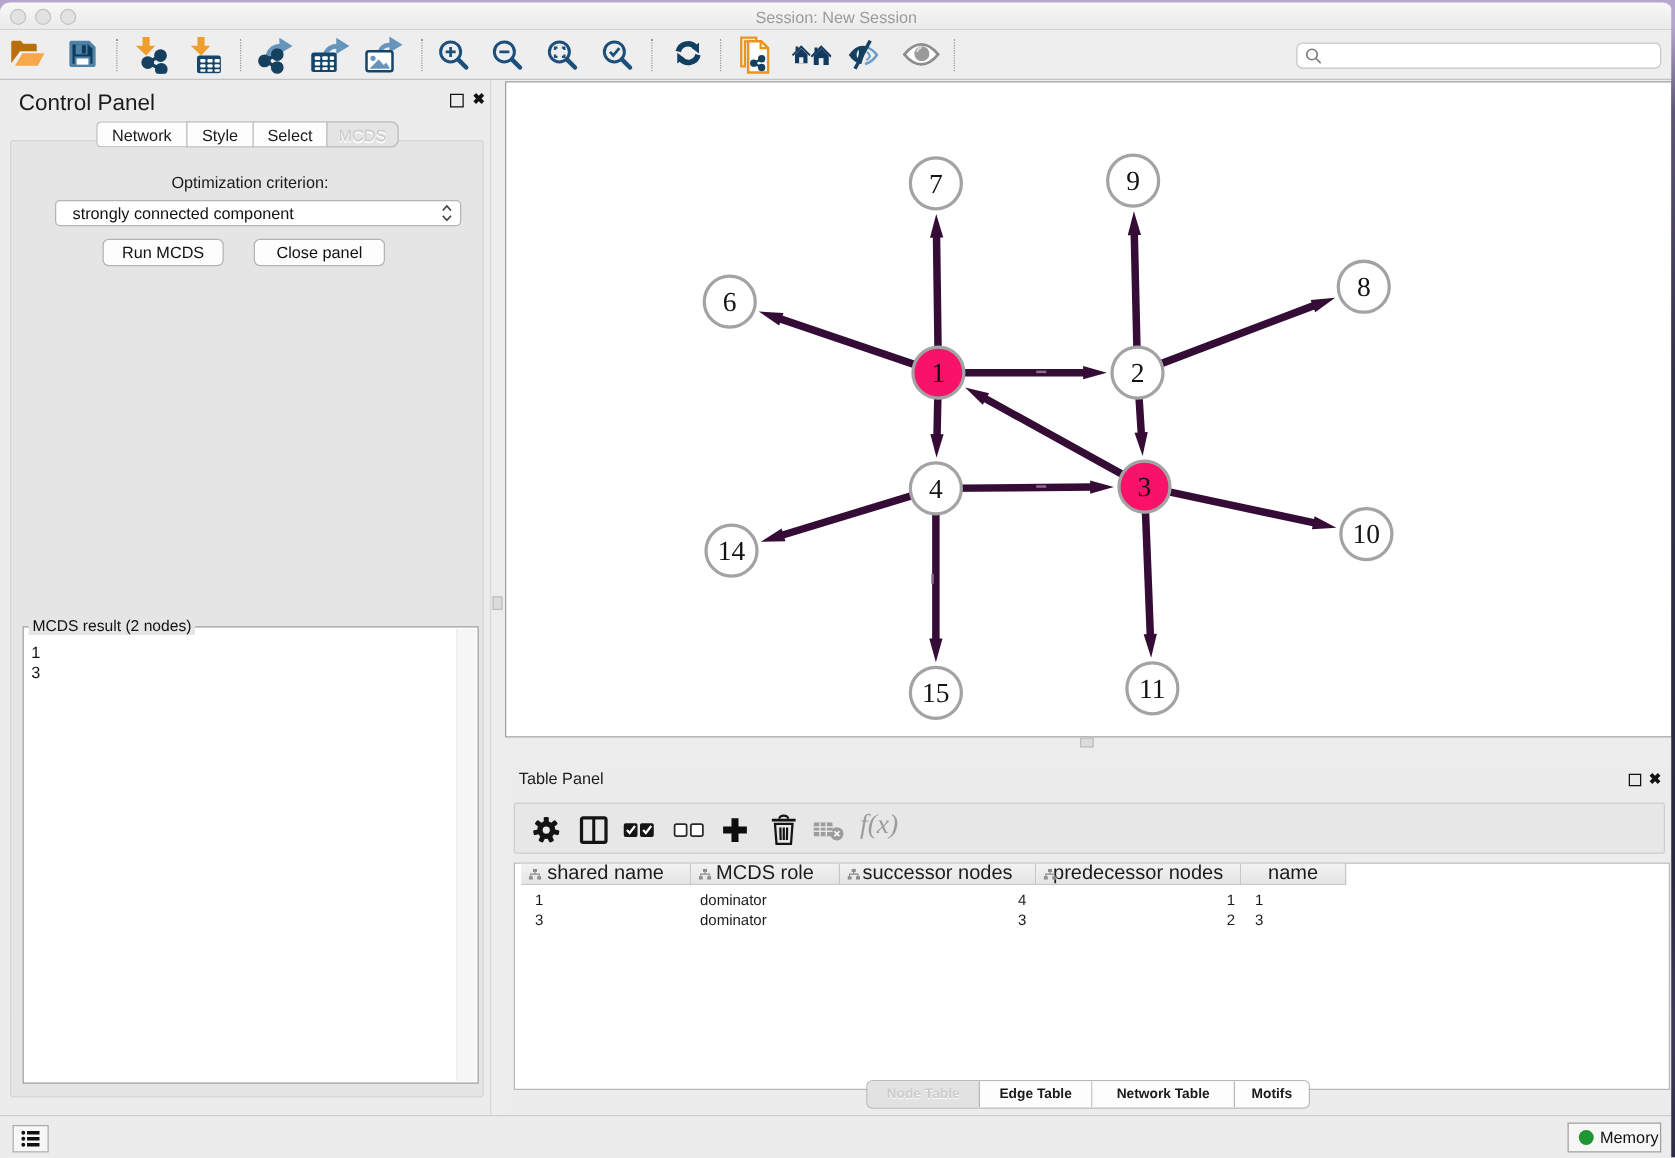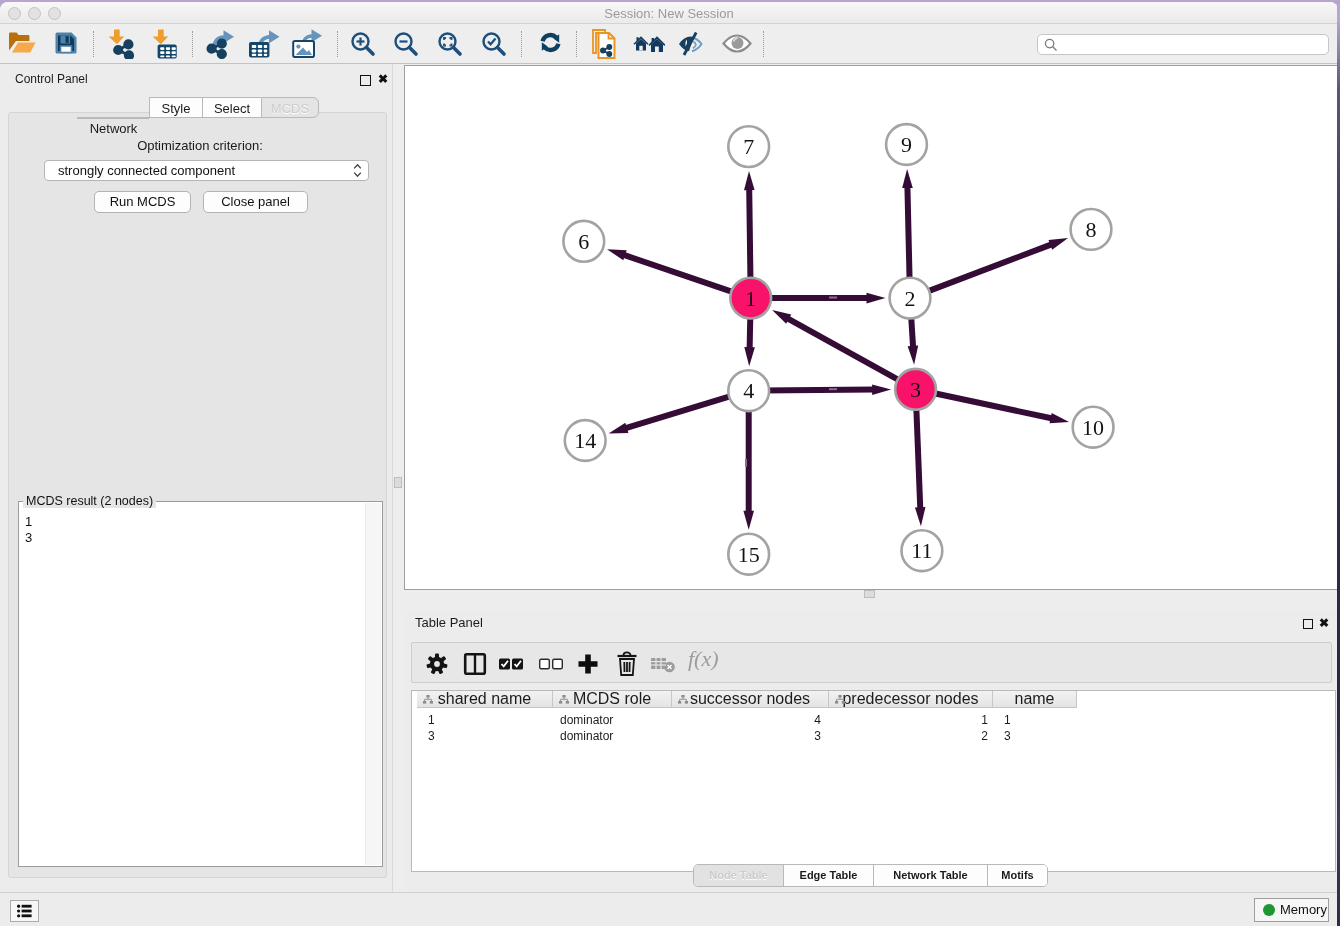--- a/index.html
+++ b/index.html
@@ -21,7 +21,7 @@
 #searchbox{left:1037px;top:10px;width:290px;height:19px;background:#fff;border:1px solid #c6c6c6;border-radius:5px;}
 
 #cpanel{left:0;top:62px;width:392px;height:828px;background:#ececec;border-right:1px solid #d9d9d9;}
-#cp-title{left:15px;top:8px;font-size:12px;color:#1c1c1c;}
+#cp-title{left:15px;top:8px;font-size:18px;color:#1c1c1c;}
 #cp-box{left:8px;top:48px;width:377px;height:764px;background:#e5e5e5;border:1px solid #d4d4d4;border-radius:3px;}
 #cp-tabs{left:77px;top:33px;height:21px;display:flex;font-size:13px;}
 .cptab{background:#fdfdfd;border:1px solid #b9b9b9;border-right:none;text-align:center;line-height:21px;color:#1a1a1a;}

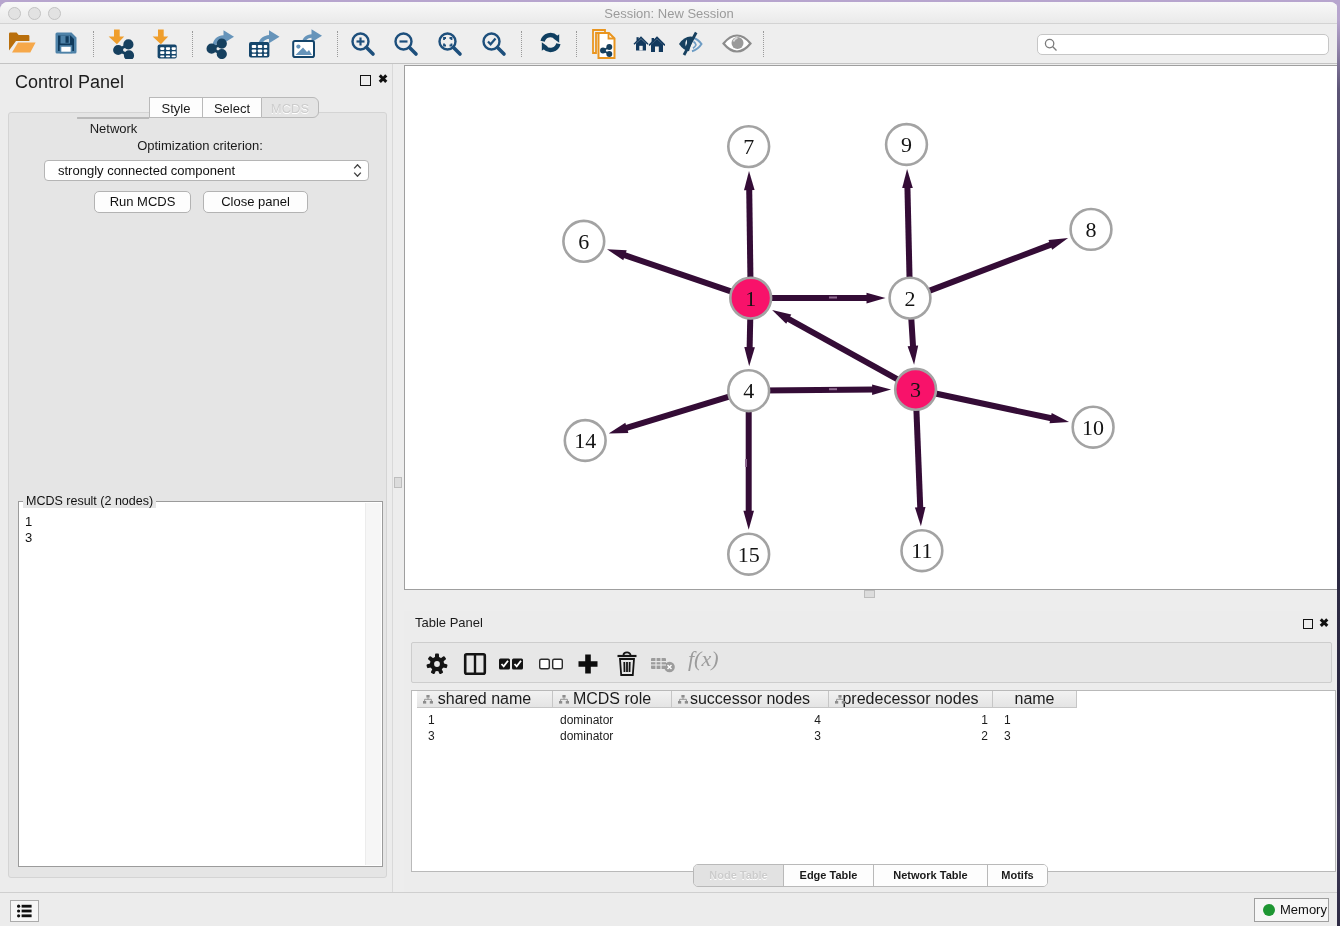--- a/index.html
+++ b/index.html
@@ -218,7 +218,7 @@
     <div class="abs" style="left:378px;top:8px;font-size:12px;font-weight:bold;color:#111;">✖</div>
     <div class="abs" id="cp-box"></div>
     <div class="abs" id="cp-tabs">
-      <div class="cptab first" style="width:71px;margin-top:20px;">Network</div>
+      <div class="cptab first" style="width:71px;">Network</div>
         <div class="cptab" style="width:52px;">Style</div>
         <div class="cptab" style="width:58px;">Select</div>
         <div class="cptab sel" style="width:56px;">MCDS</div>

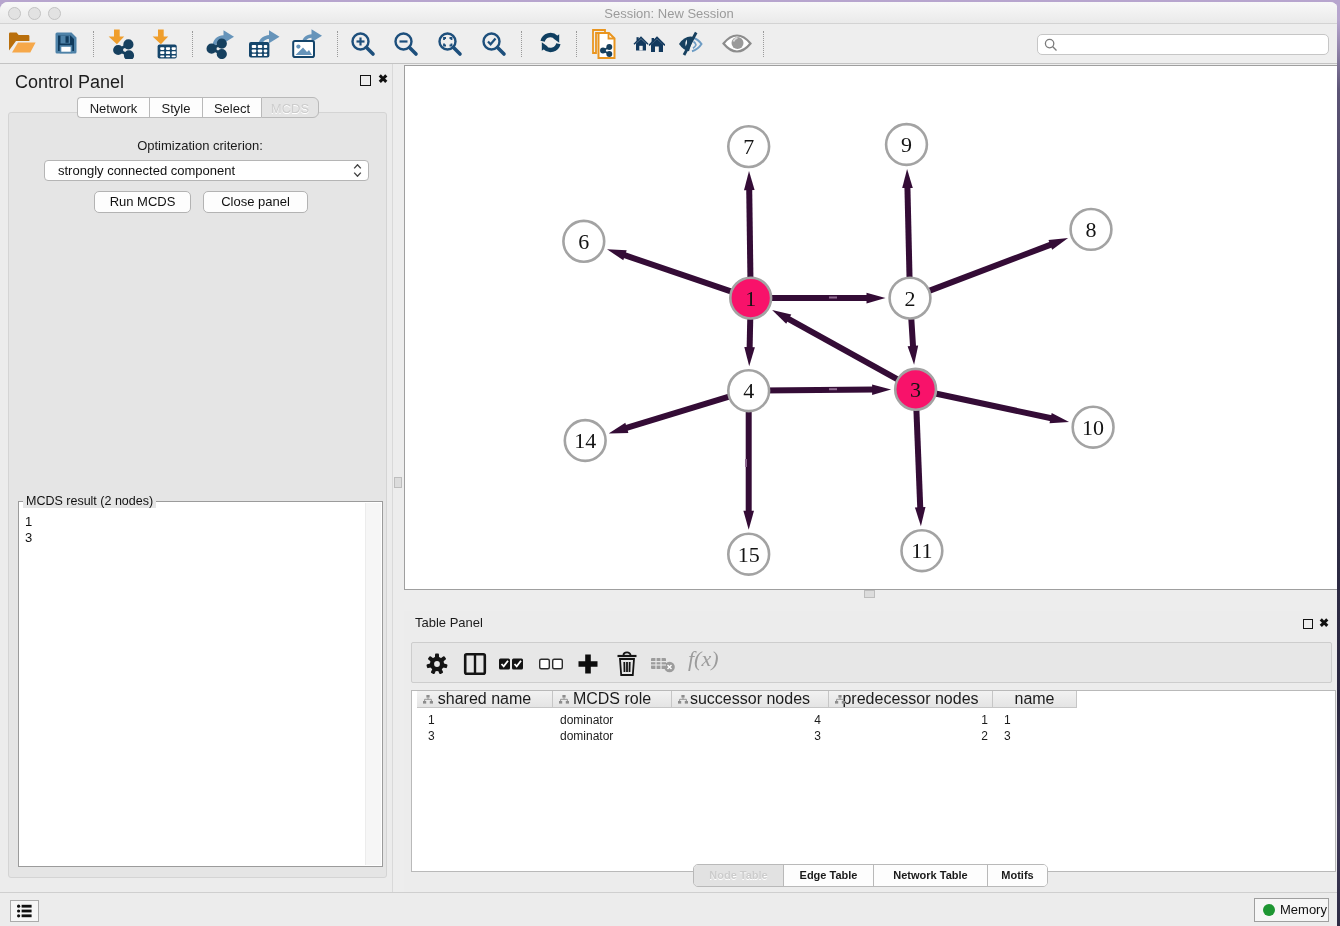--- a/index.html
+++ b/index.html
@@ -230,7 +230,7 @@
         <path d="M1.2 8.6 L4.5 12.2 L7.8 8.6" fill="none" stroke="#444" stroke-width="1.4"></path>
       </svg>
     </div>
-    <div class="abs cbtn" style="left:94px;width:95px;">Run MCDS</div>
+    <div class="abs cbtn" style="left:82px;width:95px;">Run MCDS</div>
     <div class="abs cbtn" style="left:203px;width:103px;">Close panel</div>
     <div class="abs" id="fieldset">
       <div class="abs" id="fs-track"></div>

